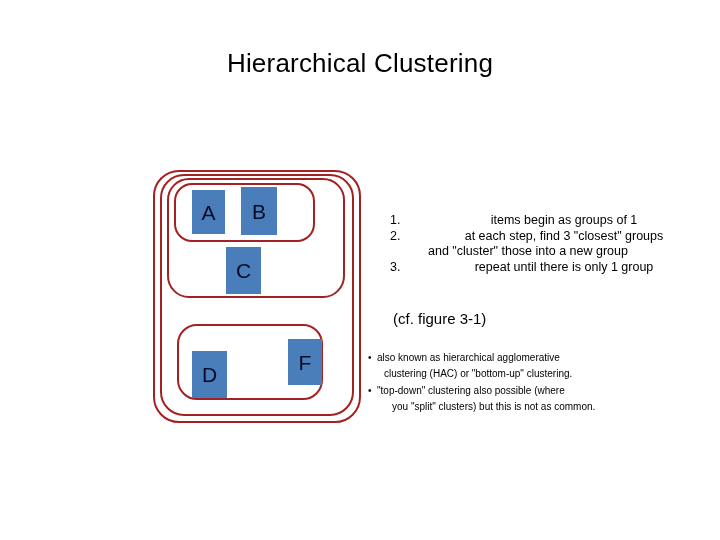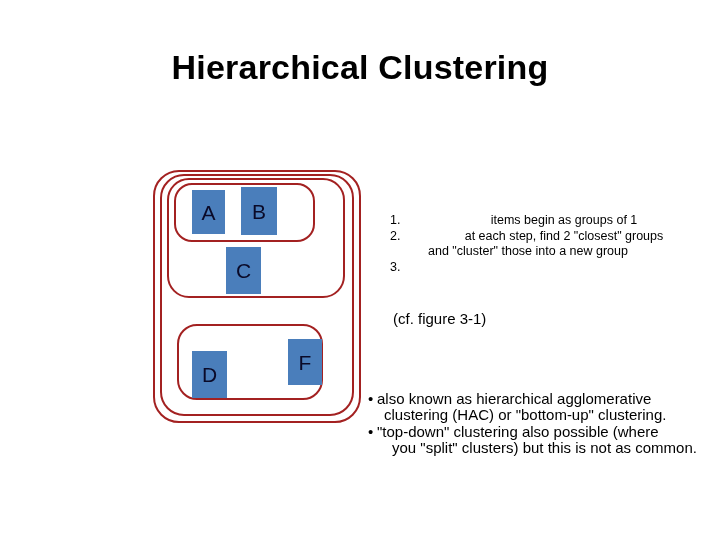--- a/index.html
+++ b/index.html
@@ -31,8 +31,8 @@
     width: 720px;
     text-align: center;
     font-family: "Liberation Sans", sans-serif;
-    font-size: 34px;
-    font-weight: bold;
+    font-size: 26px;
+    font-weight: normal;
     color: #000000;
     letter-spacing: 0.2px;
     white-space: nowrap;

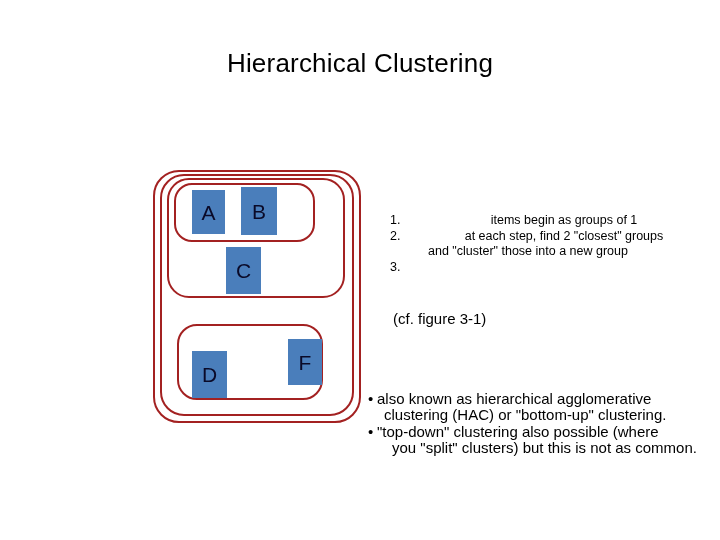--- a/index.html
+++ b/index.html
@@ -214,7 +214,7 @@
 
     <div class="step-row">
       <span class="step-num">2.</span>
-      <span class="step-text">at each step, find 2 "closest" groups</span>
+      <span class="step-text">at each step, find 3 "closest" groups</span>
     </div>
     <div class="step-cont">and "cluster" those into a new group</div>
 

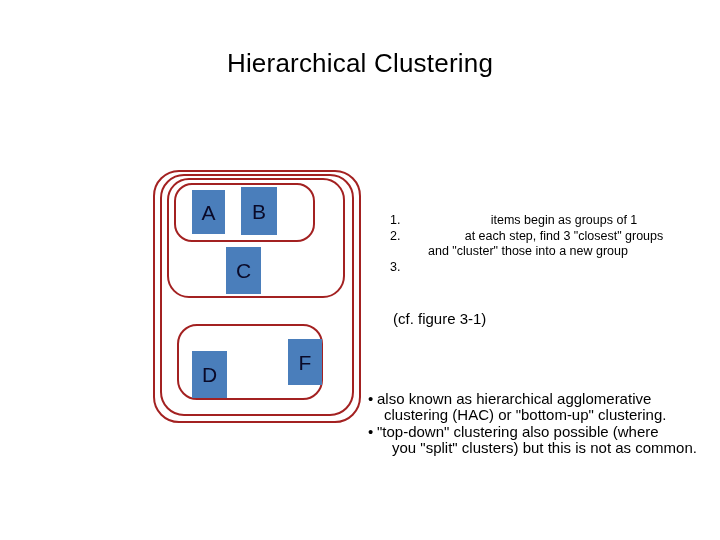--- a/index.html
+++ b/index.html
@@ -220,6 +220,7 @@
 
     <div class="step-row">
       <span class="step-num">3.</span>
+      <span class="step-text">repeat until there is only 1 group</span>
     </div>
   </div>
 

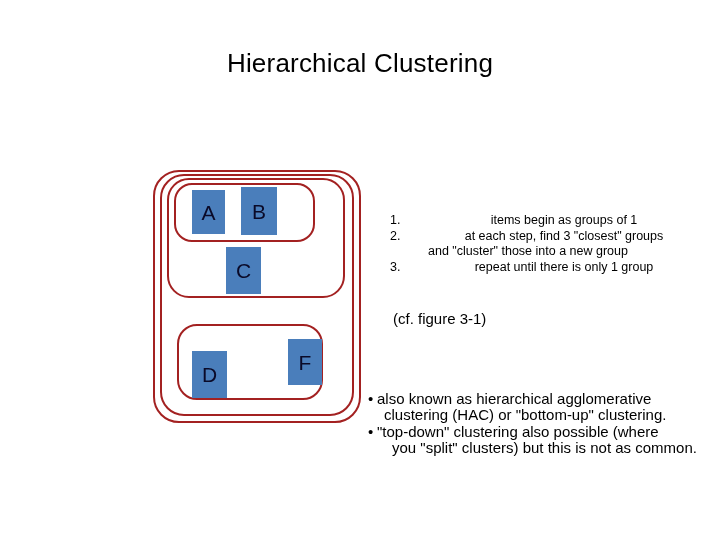--- a/index.html
+++ b/index.html
@@ -155,10 +155,10 @@
   #notes-list {
     position: absolute;
     left: 368px;
-    top: 391px;
+    top: 350px;
     width: 348px;
     font-family: "Liberation Sans", sans-serif;
-    font-size: 15px;
+    font-size: 10px;
     color: #000000;
     line-height: 16px;
   }

